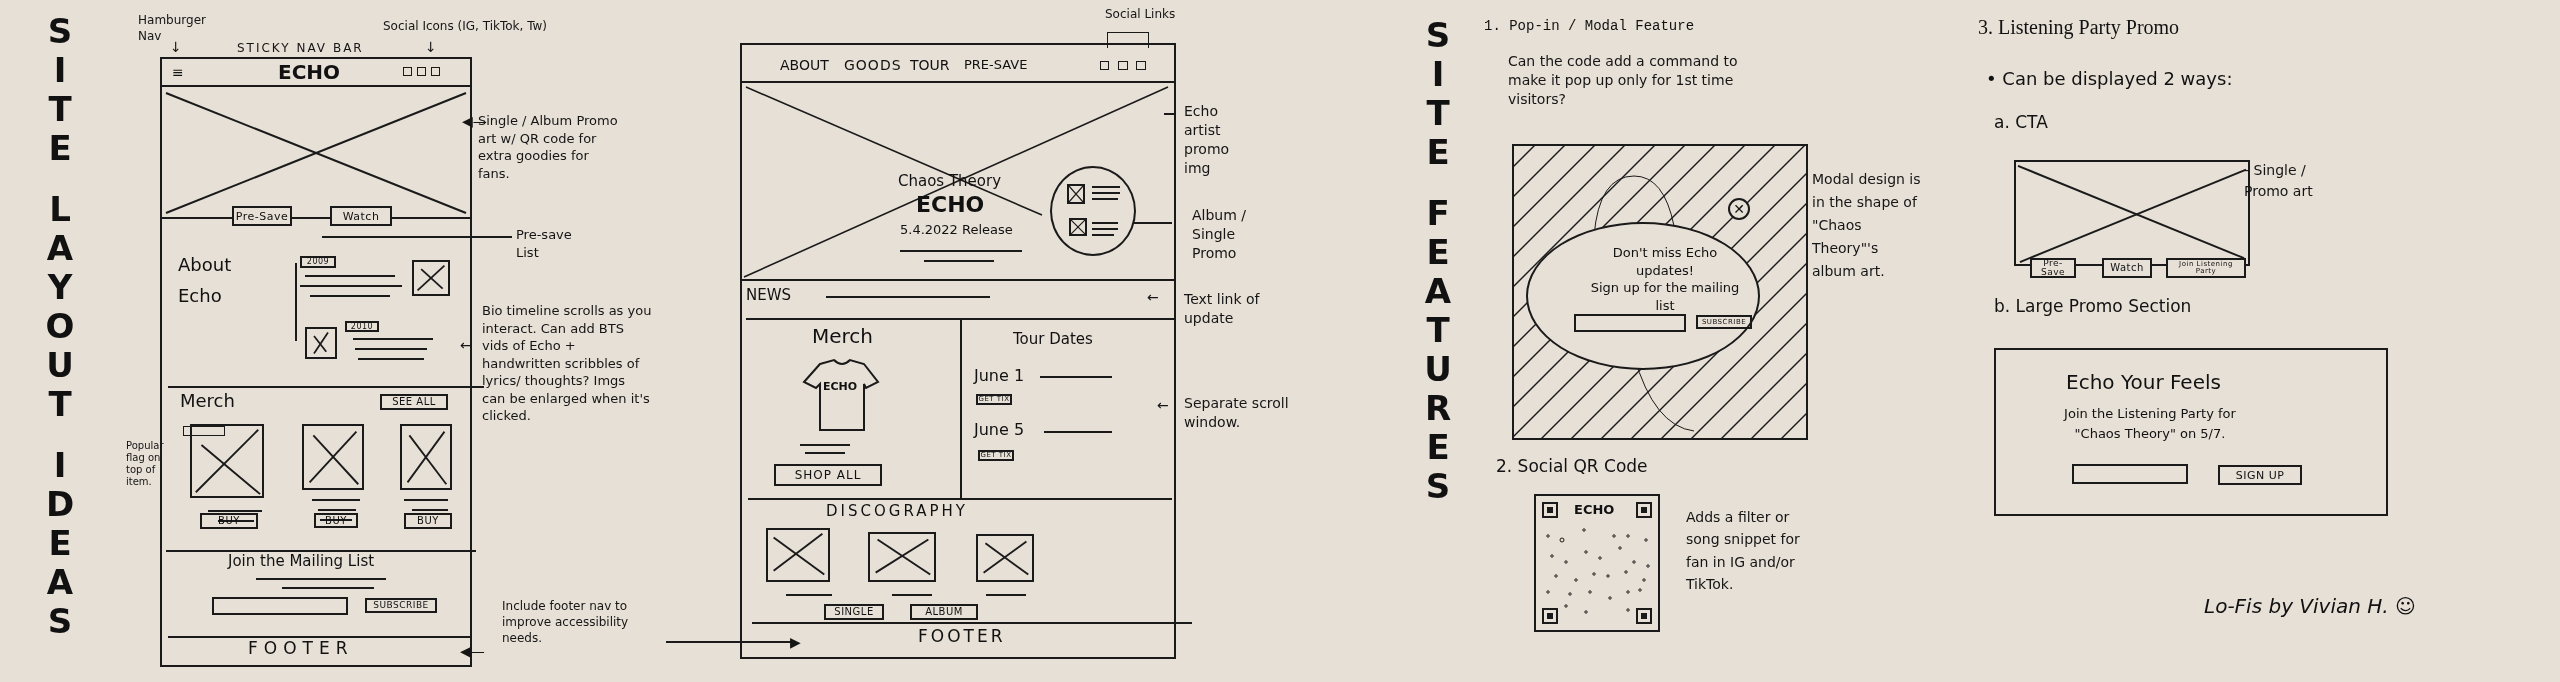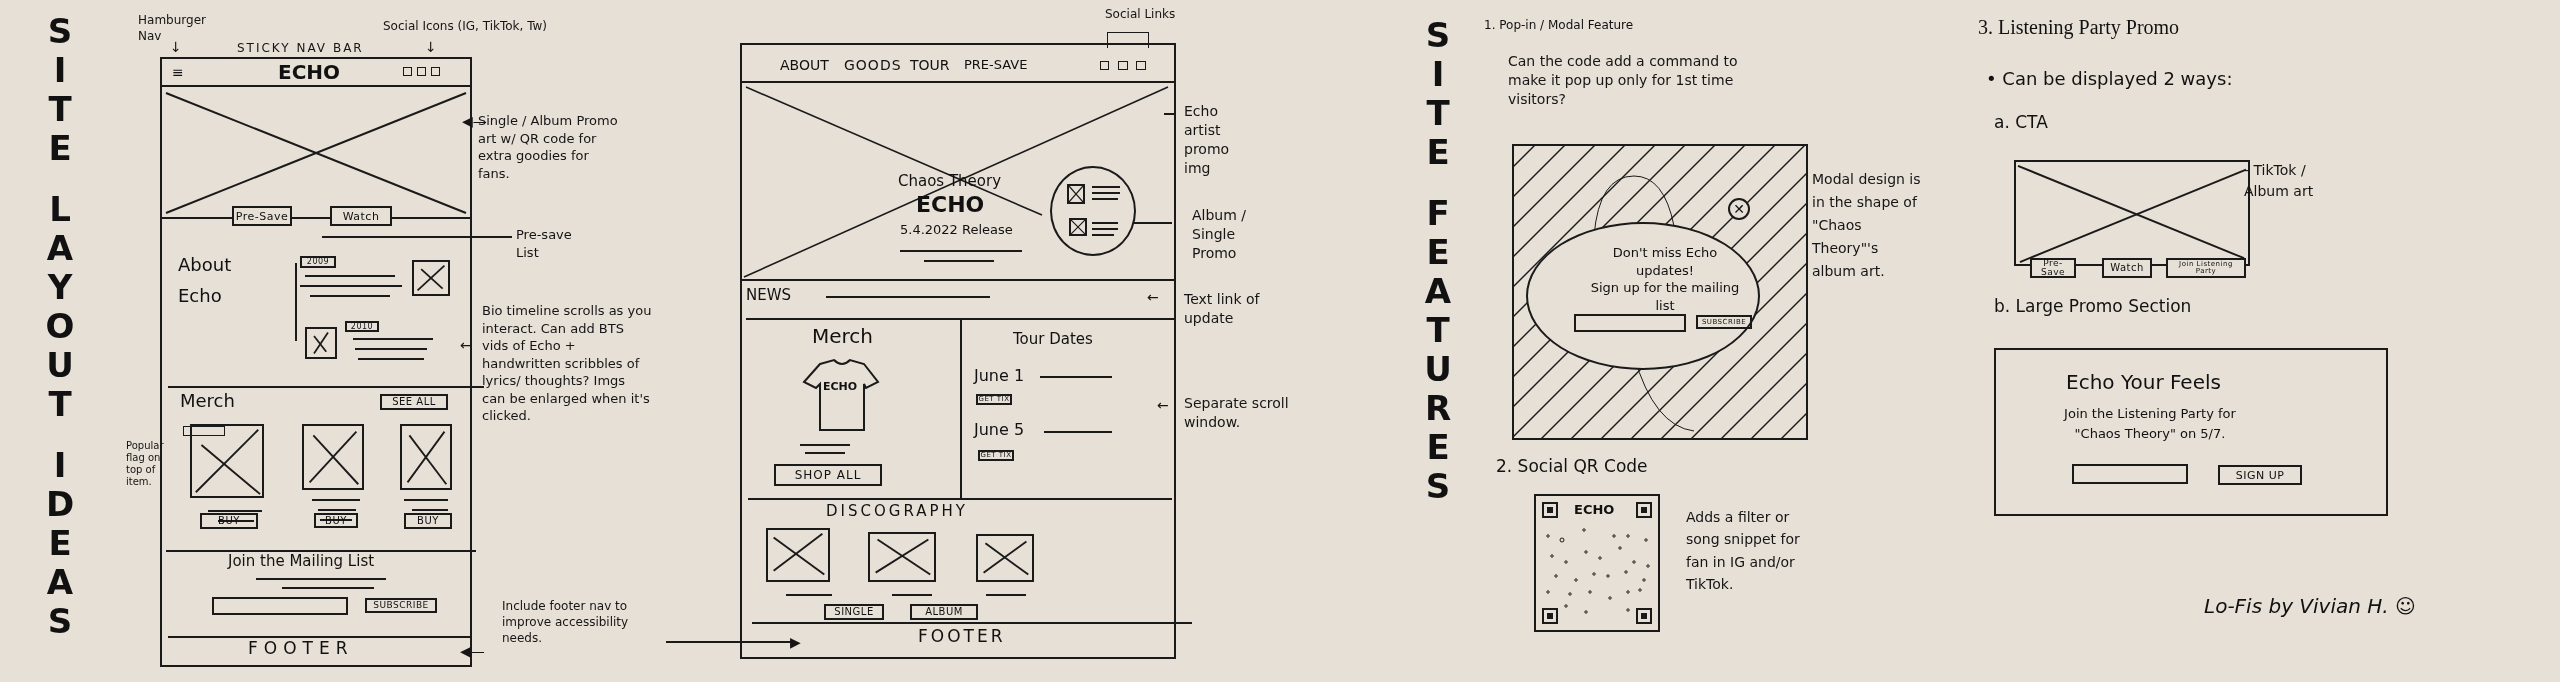--- a/index.html
+++ b/index.html
@@ -300,7 +300,7 @@
 </div>
 
 <div>
-  <div class="abs hand" style="left:1484px; top:18px; font-size:12px;">1. Pop-in / Modal Feature</div>
+  <div class="abs hand" style="left:1484px; top:18px; font-size:14px;font-family:Liberation Mono, monospace;">1. Pop-in / Modal Feature</div>
   <div class="abs note" style="left:1508px; top:52px; width:260px; font-size:14px;">Can the code add a command to make it pop up only for 1st time visitors?</div>
 
   <div class="abs sk" style="left:1512px; top:144px; width:296px; height:296px; overflow:hidden;">

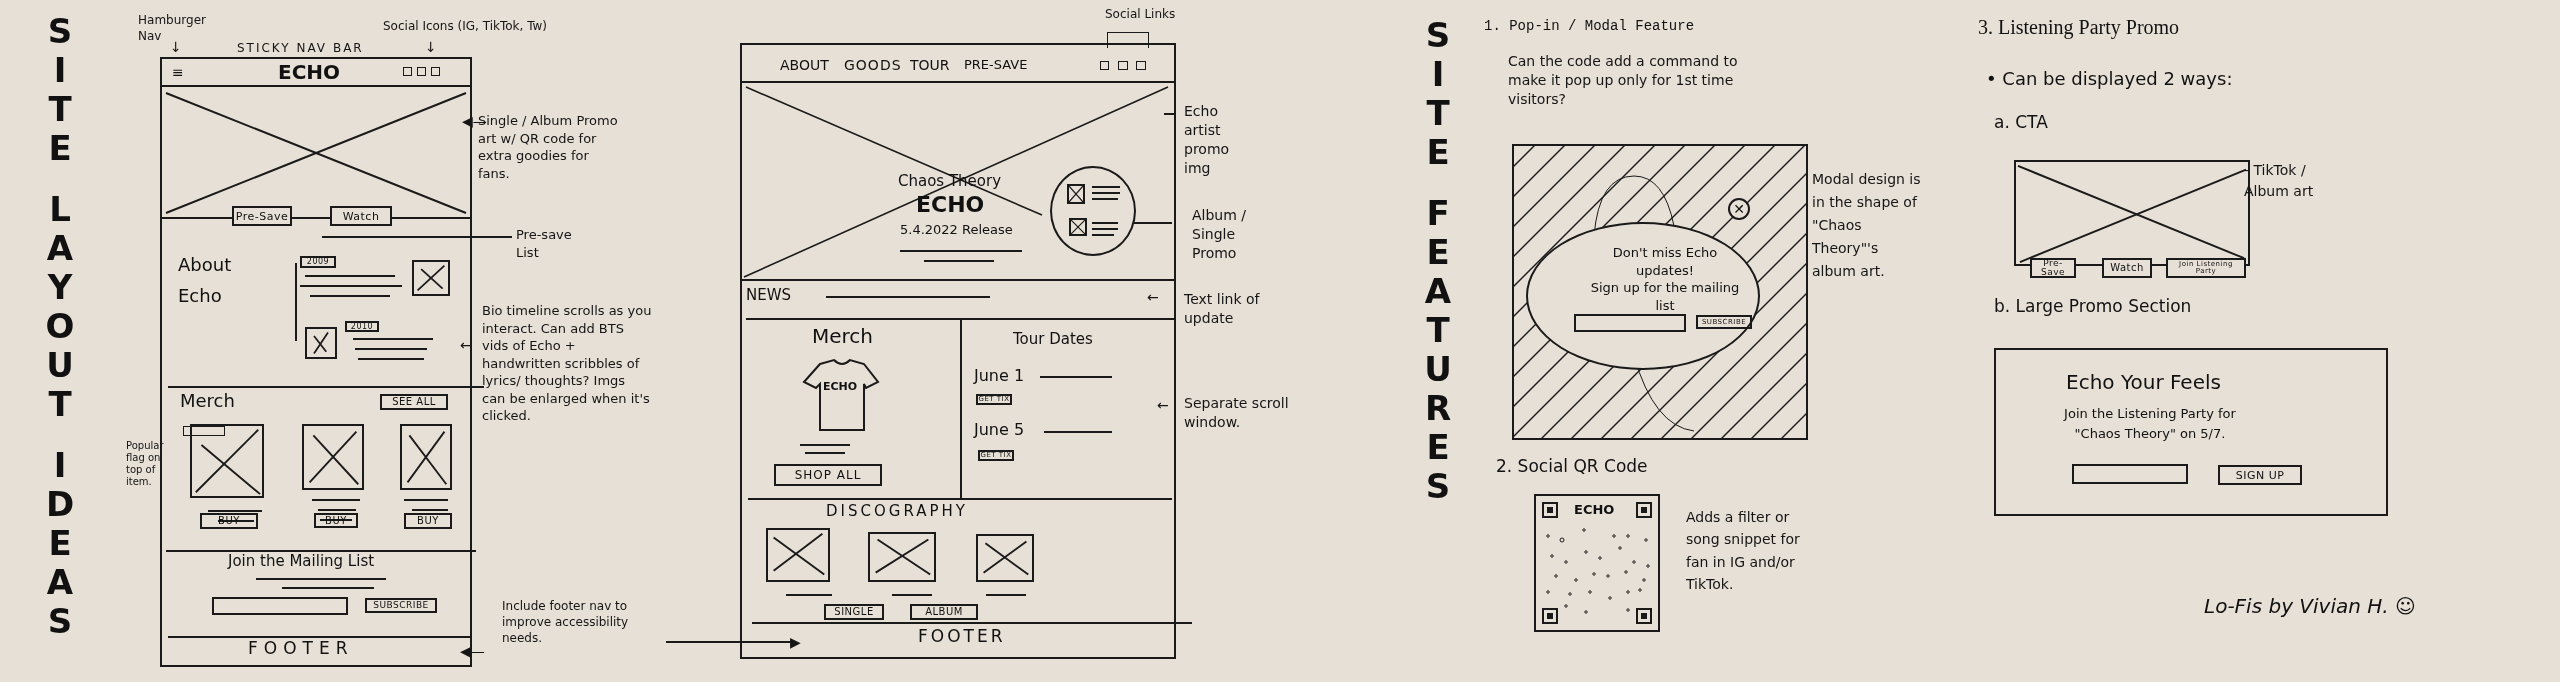--- a/index.html
+++ b/index.html
@@ -409,7 +409,7 @@
   <div class="btn" style="left:2030px; top:258px; width:46px; height:20px; font-size:9px; background:#e7e0d7;">Pre-Save</div>
   <div class="btn" style="left:2102px; top:258px; width:50px; height:20px; font-size:10px; background:#e7e0d7;">Watch</div>
   <div class="btn" style="left:2166px; top:258px; width:80px; height:20px; font-size:7px; background:#e7e0d7;">Join Listening Party</div>
-  <div class="abs note" style="left:2244px; top:160px; width:90px; font-size:14px; line-height:1.5;">- TikTok / Album art</div>
+  <div class="abs note" style="left:2244px; top:160px; width:90px; font-size:14px; line-height:1.5;">- Single / Promo art</div>
 
   <div class="abs hand" style="left:1994px; top:296px; font-size:17px;">b. Large Promo Section</div>
 

